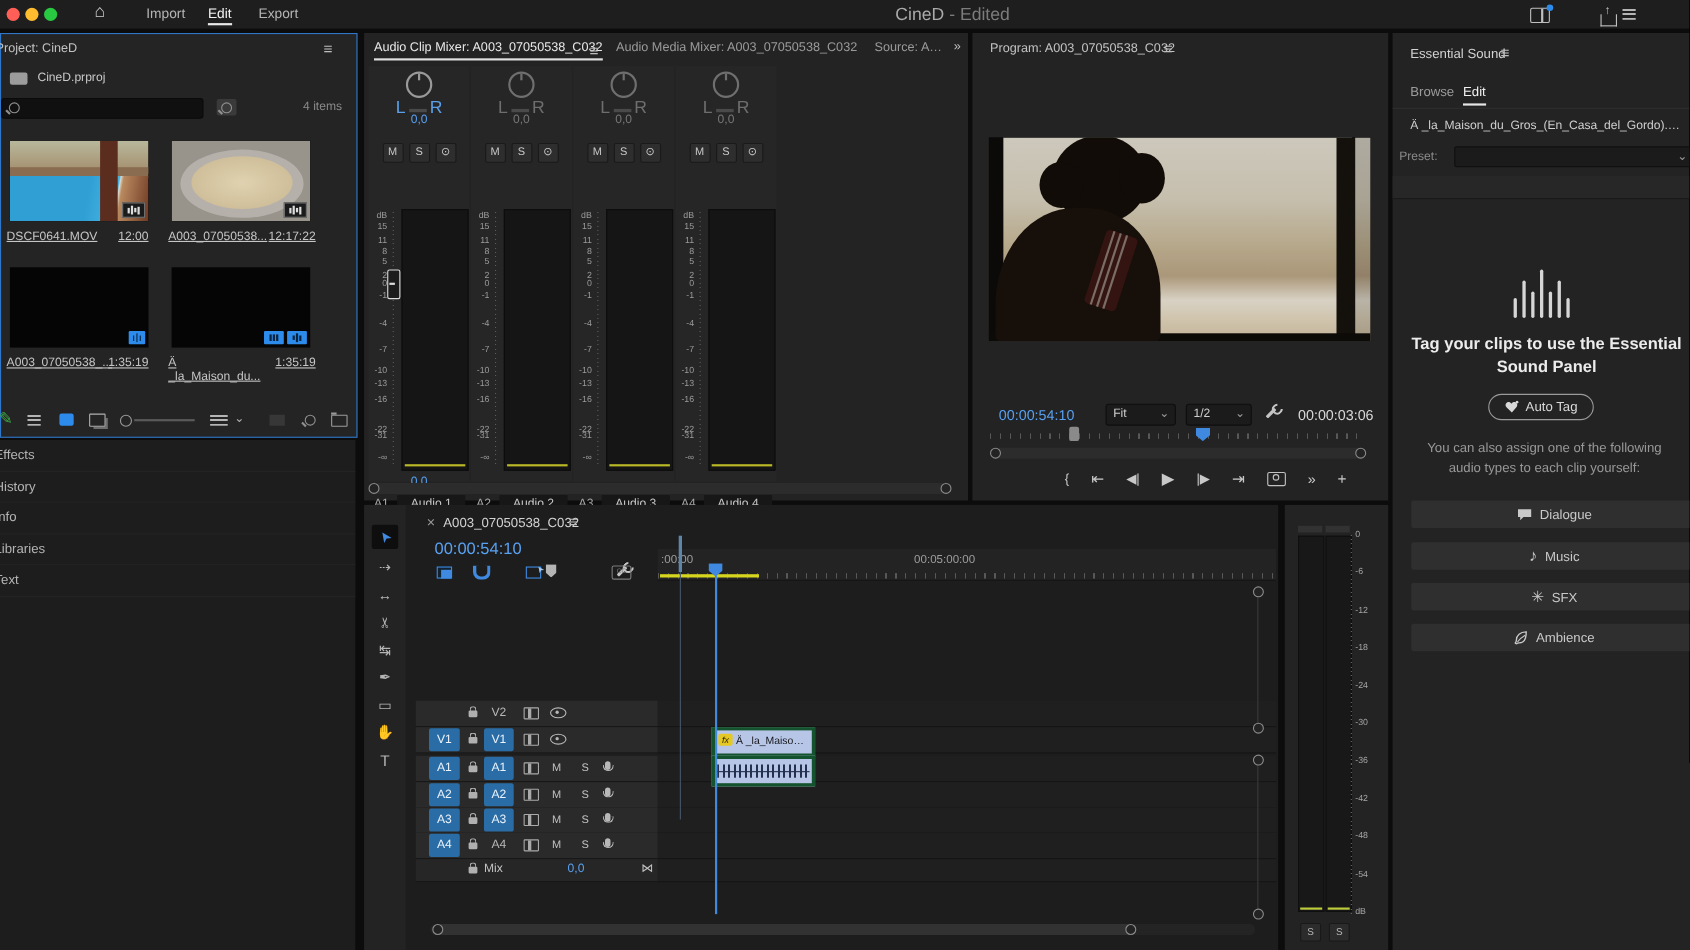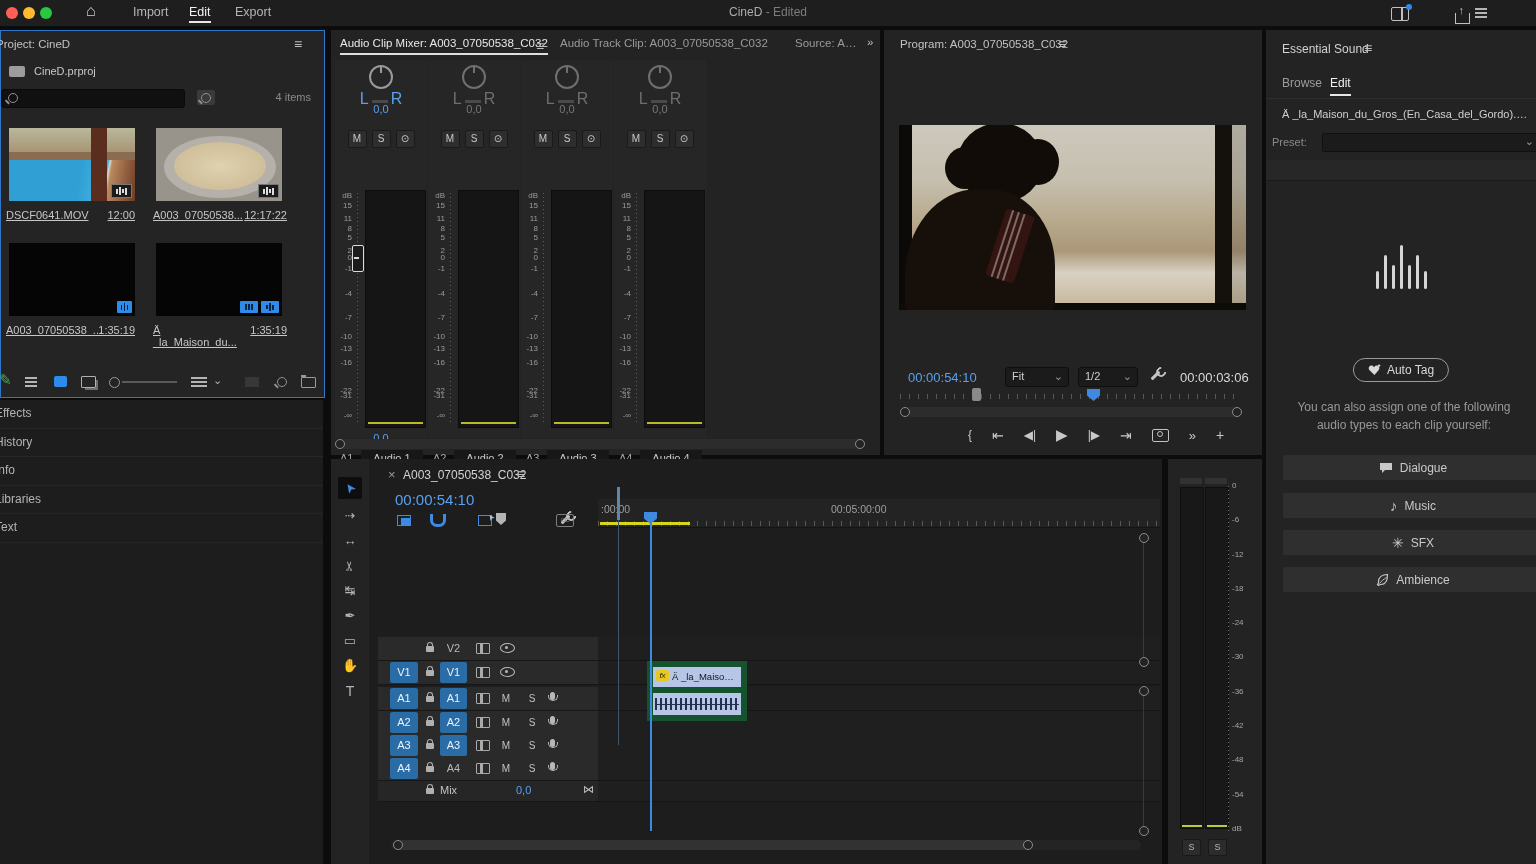--- a/index.html
+++ b/index.html
@@ -17,7 +17,7 @@
   .tl{position:absolute;top:7px;width:12px;height:12px;border-radius:50%;}
   .menu-item{position:absolute;top:5px;font-size:12.5px;color:#b5b5b5;}
   .menu-item.active{color:#f2f2f2;border-bottom:2px solid #e8e8e8;padding-bottom:2px;}
-  .win-title{position:absolute;top:5px;width:300px;text-align:center;font-size:12px;}
+  .win-title{position:absolute;top:5px;width:300px;text-align:right;font-size:16px;}
 
   
   .i-search{display:inline-block;width:8px;height:8px;border:1.5px solid #909090;border-radius:50%;position:relative;}

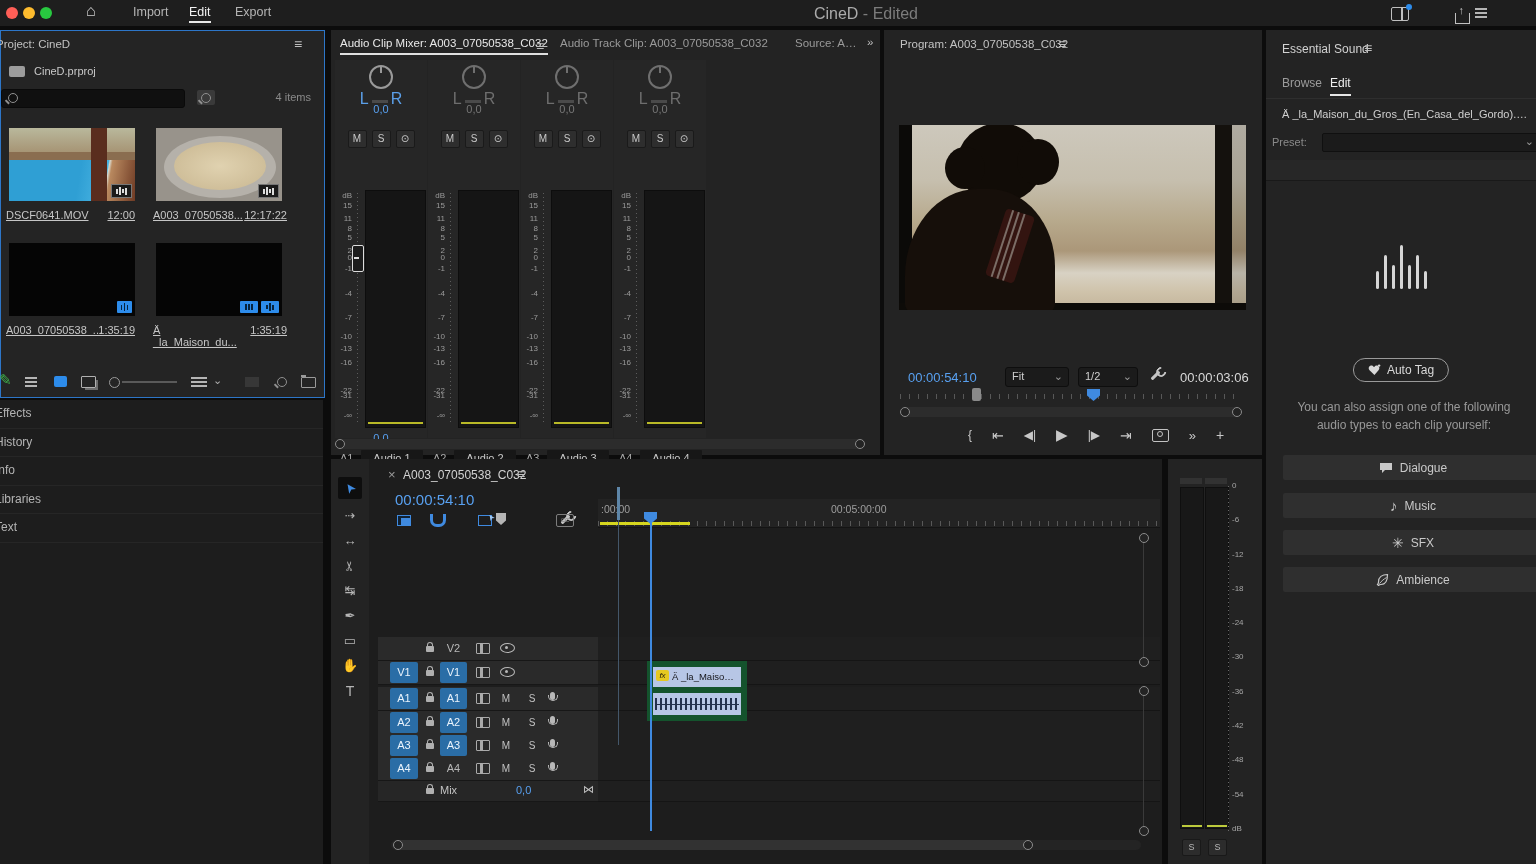--- a/index.html
+++ b/index.html
@@ -285,7 +285,7 @@
   <div class="panel mixer">
     <span class="mtab active" style="left:9px;">Audio Clip Mixer: A003_07050538_C032</span>
     <span class="mtab" style="left:205px;top:8px;font-size:14px;color:#bdbdbd;">≡</span>
-    <span class="mtab" style="left:229px;">Audio Track Clip: A003_07050538_C032</span>
+    <span class="mtab" style="left:229px;">Audio Media Mixer: A003_07050538_C032</span>
     <span class="mtab ellip" style="left:464px;width:62px;">Source: A00</span>
     <span class="mtab" style="left:536px;top:6px;color:#bdbdbd;">»</span>
 

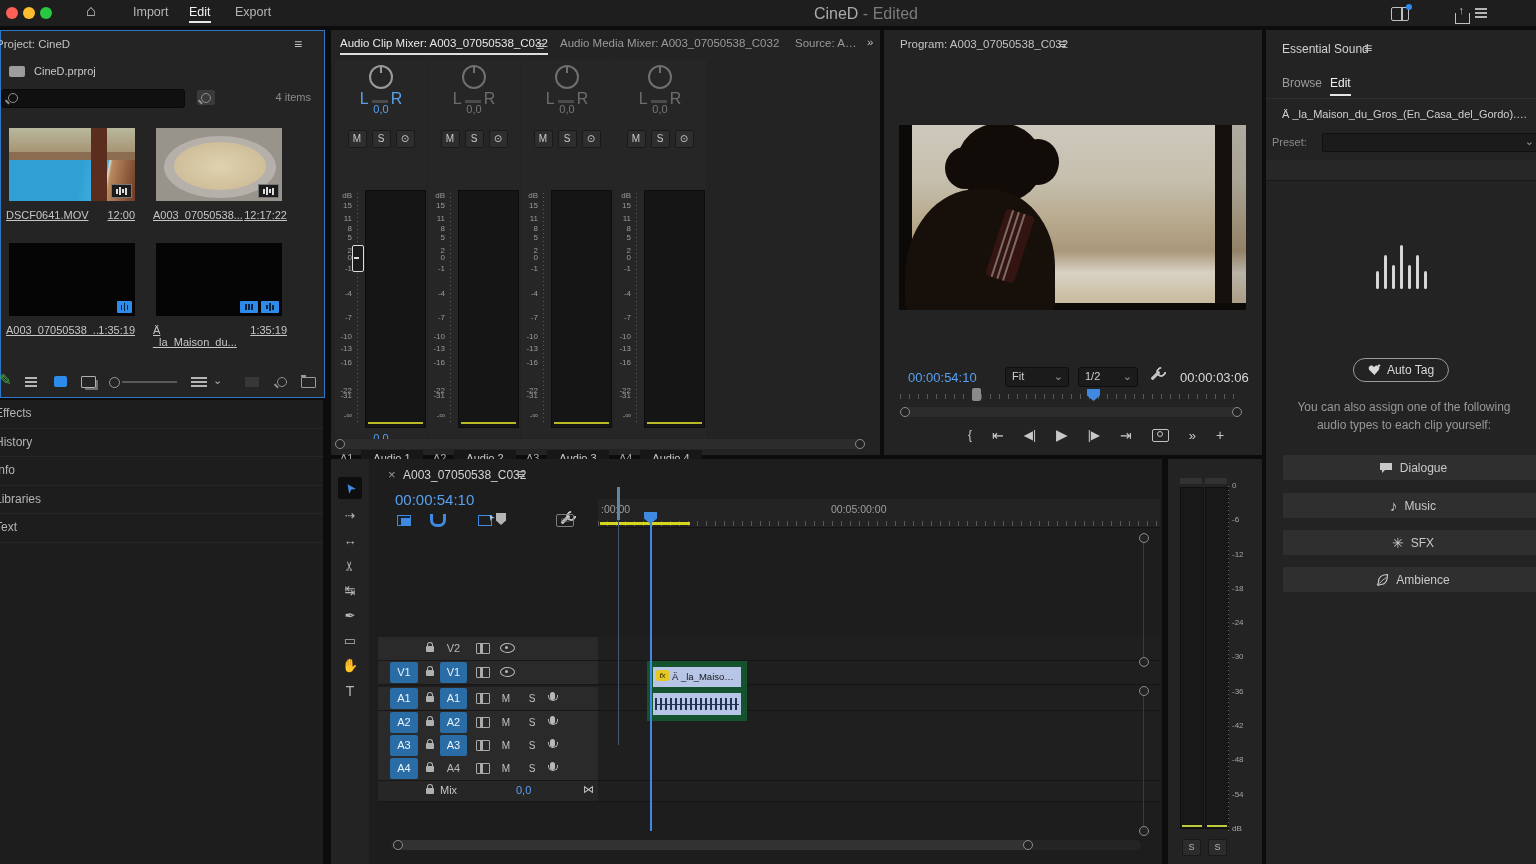--- a/index.html
+++ b/index.html
@@ -523,6 +523,7 @@
       <span class="wfbar" style="height:18px;"></span><span class="wfbar" style="height:34px;"></span><span class="wfbar" style="height:24px;"></span><span class="wfbar" style="height:44px;"></span><span class="wfbar" style="height:24px;"></span><span class="wfbar" style="height:34px;"></span><span class="wfbar" style="height:18px;"></span>
     </div>
 
+    <div class="abs" style="left:15px;top:272px;width:250px;text-align:center;font-size:15px;font-weight:bold;color:#ececec;line-height:21px;">Tag your clips to use the Essential Sound Panel</div>
 
     <button class="autotag">
       <svg width="13" height="12" viewBox="0 0 13 12">

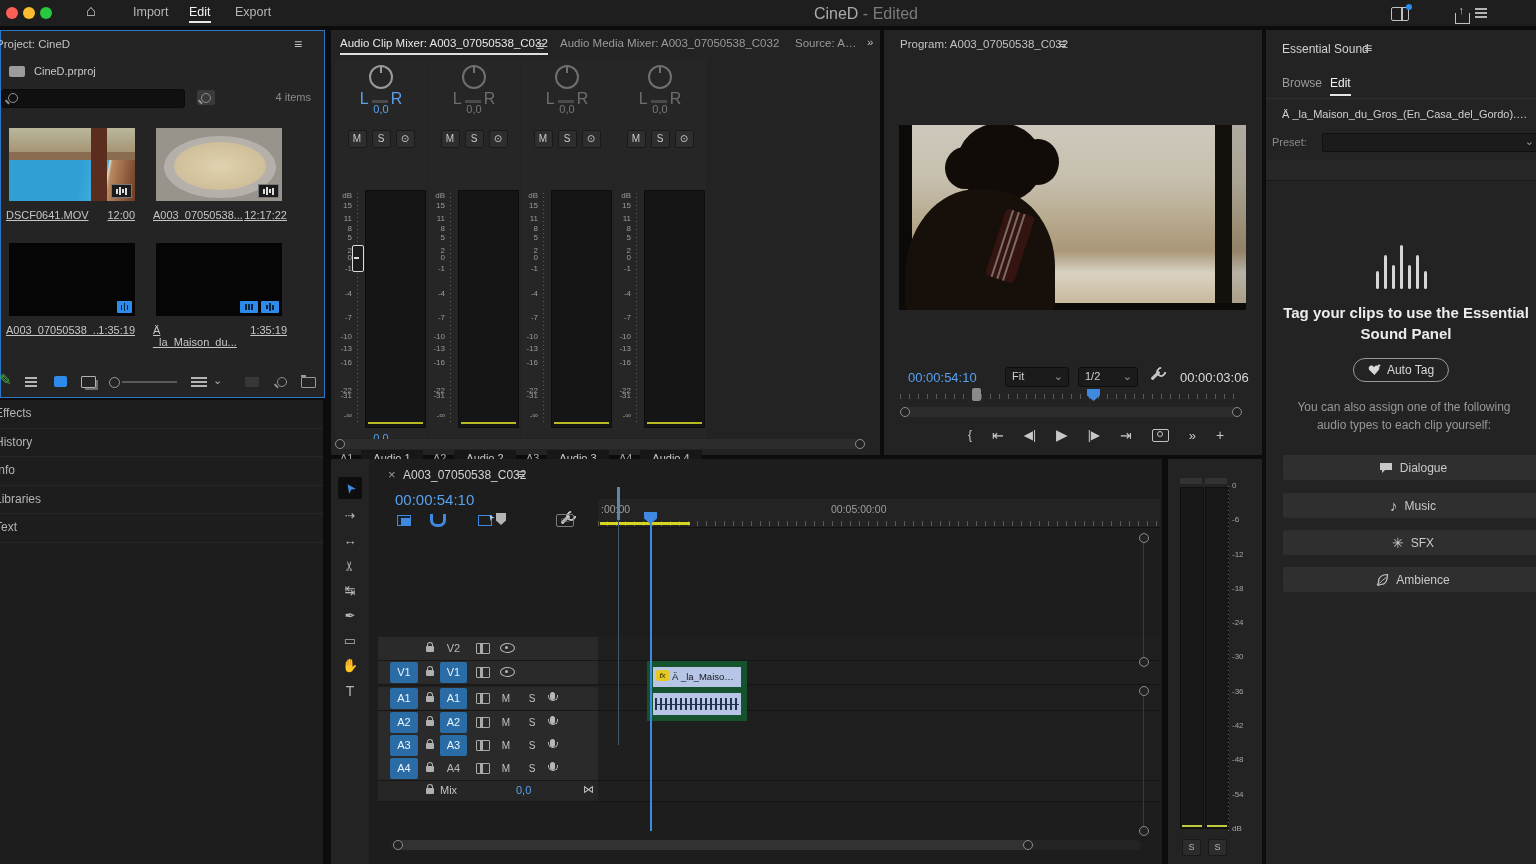--- a/index.html
+++ b/index.html
@@ -149,7 +149,7 @@
   .playhead-line{position:absolute;width:2px;background:#3f8ae0;z-index:30;}
   .playhead-cap{position:absolute;width:13px;height:12px;background:#3f8ae0;z-index:31;
                 clip-path:polygon(0 0,100% 0,100% 55%,50% 100%,0 55%);}
-  .vclip{position:absolute;background:#b7c6e6;border:6px solid #14532d;z-index:10;}
+  .vclip{position:absolute;background:#b7c6e6;border:3px solid #14532d;z-index:10;}
   .fxb{position:absolute;left:3px;top:3px;width:13px;height:11px;background:#e5c821;border-radius:2px;
        color:#2b2408;font-size:8px;font-style:italic;text-align:center;line-height:11px;}
   .wave{position:absolute;left:2px;right:2px;top:5px;bottom:5px;

